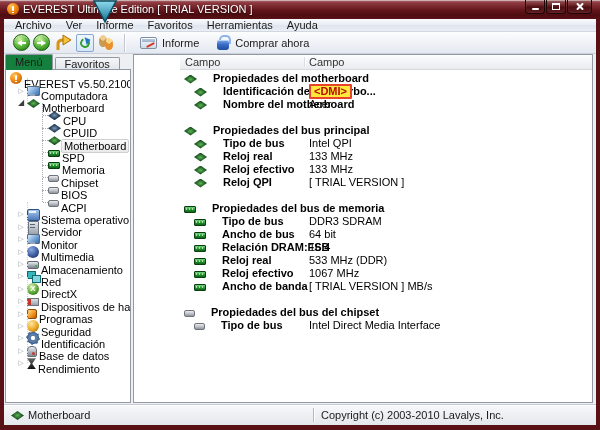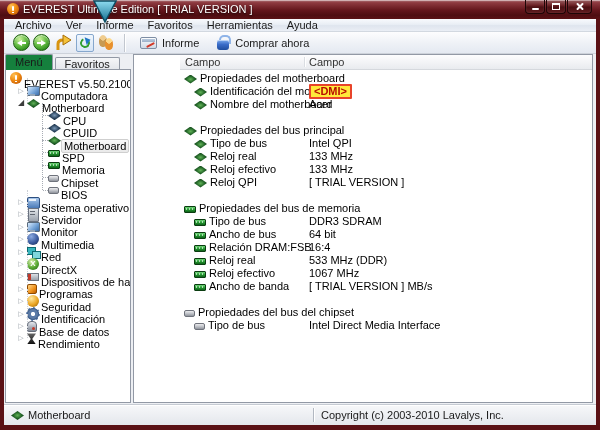--- a/index.html
+++ b/index.html
@@ -98,7 +98,7 @@
   .list-body { padding-top:2px; }
   .list-section { margin-bottom:13px; }
   .list-row { position:relative; height:13px; display:flex; align-items:center; padding-left:4px; white-space:nowrap; }
-  .list-row .fld { margin-left:3px; line-height:13px; }
+  .list-row .fld { margin-left:16px; line-height:13px;font-weight:bold; }
   .list-row .rsp { width:10px; flex:none; }
   .val { position:absolute; left:129px; top:0; line-height:13px; }
   .val.hl { top:-1px; background:#ffe93a; color:#b80d00; border:2px solid #e8442a; border-radius:1px;

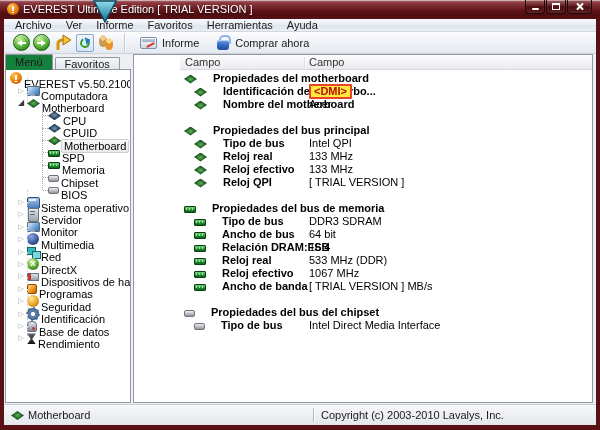--- a/index.html
+++ b/index.html
@@ -297,6 +297,12 @@
           <span class="ic ic-chip"></span>
           <span class="lbl">BIOS</span>
         </div>
+        <div class="tree-row lvl2">
+          <span class="guide"></span>
+          <span class="sp" style="width: 42px;"></span>
+          <span class="ic ic-chip"></span>
+          <span class="lbl">ACPI</span>
+        </div>
         <div class="tree-row lvl1">
           <span class="guide"></span>
           <span class="sp" style="width: 9px;"></span>

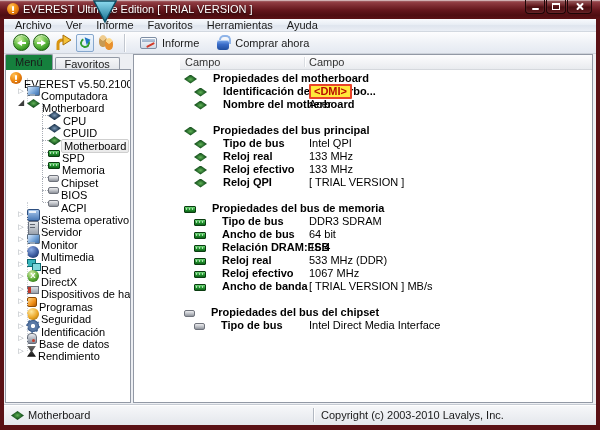--- a/index.html
+++ b/index.html
@@ -335,6 +335,13 @@
           <span class="guide"></span>
           <span class="sp" style="width: 9px;"></span>
           <span class="exp">▷</span>
+          <span class="ic ic-storage"></span>
+          <span class="lbl">Almacenamiento</span>
+        </div>
+        <div class="tree-row lvl1">
+          <span class="guide"></span>
+          <span class="sp" style="width: 9px;"></span>
+          <span class="exp">▷</span>
           <span class="ic ic-network"></span>
           <span class="lbl">Red</span>
         </div>

